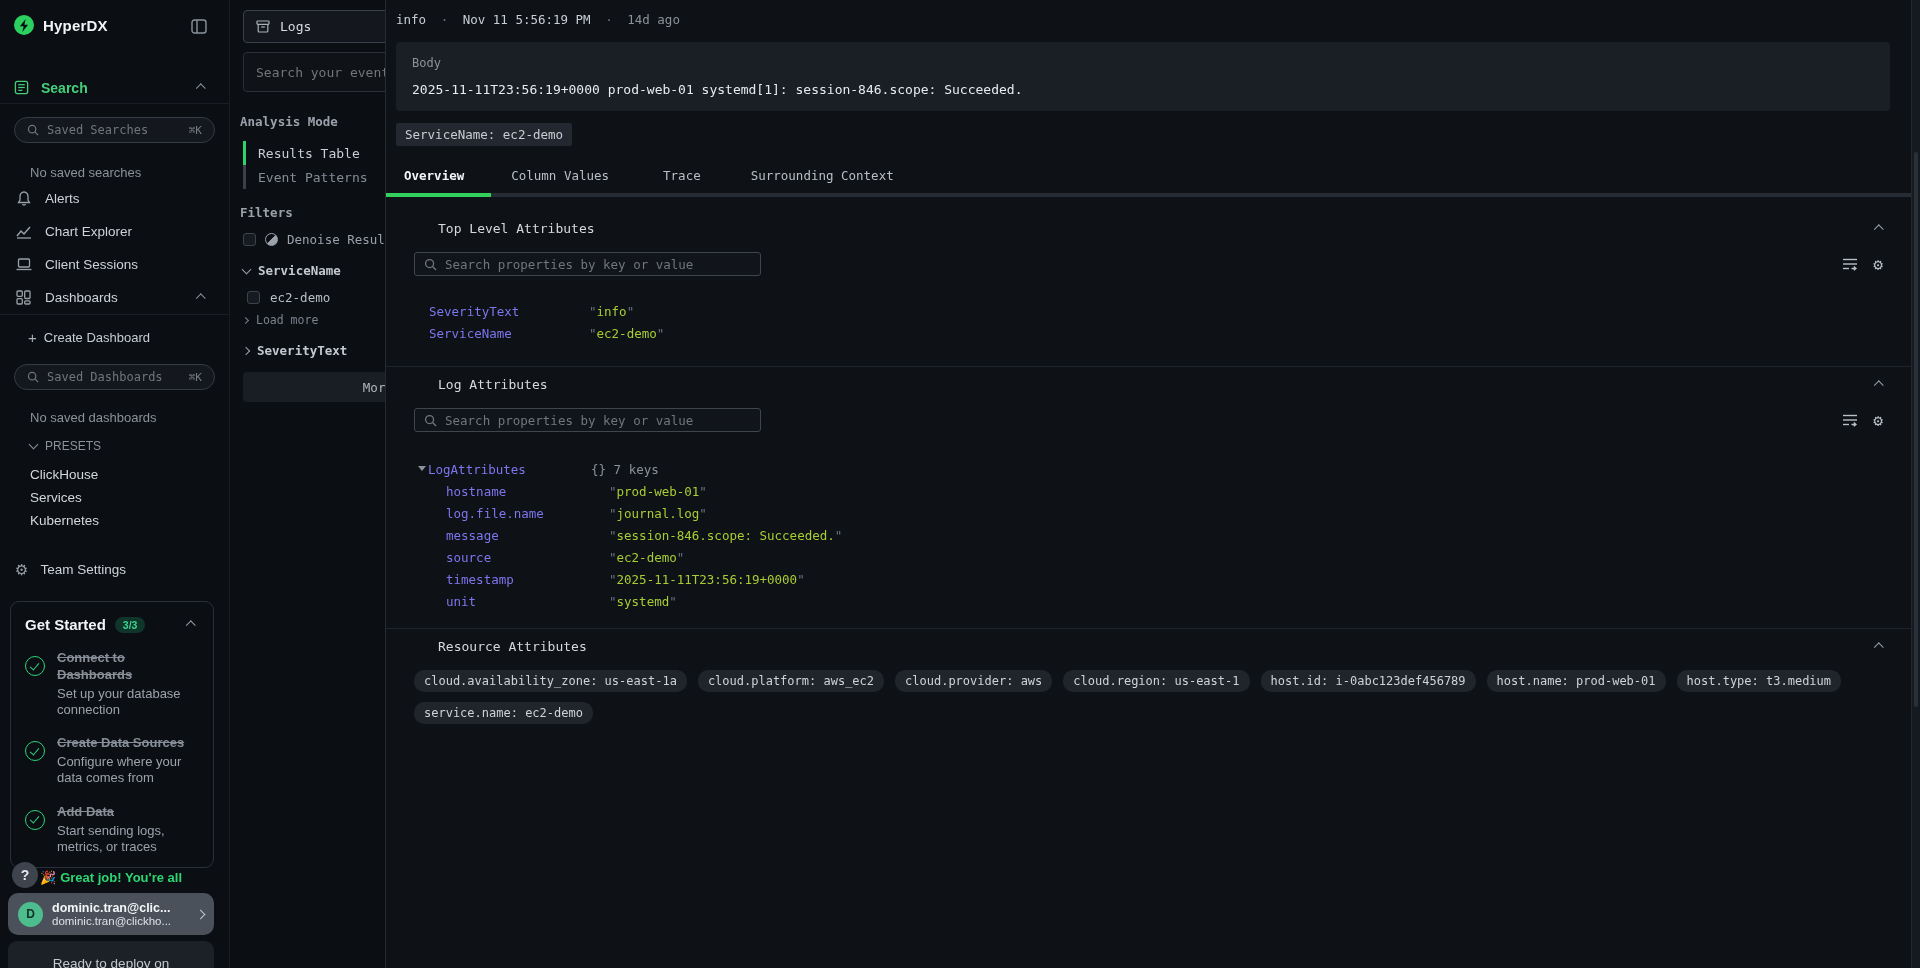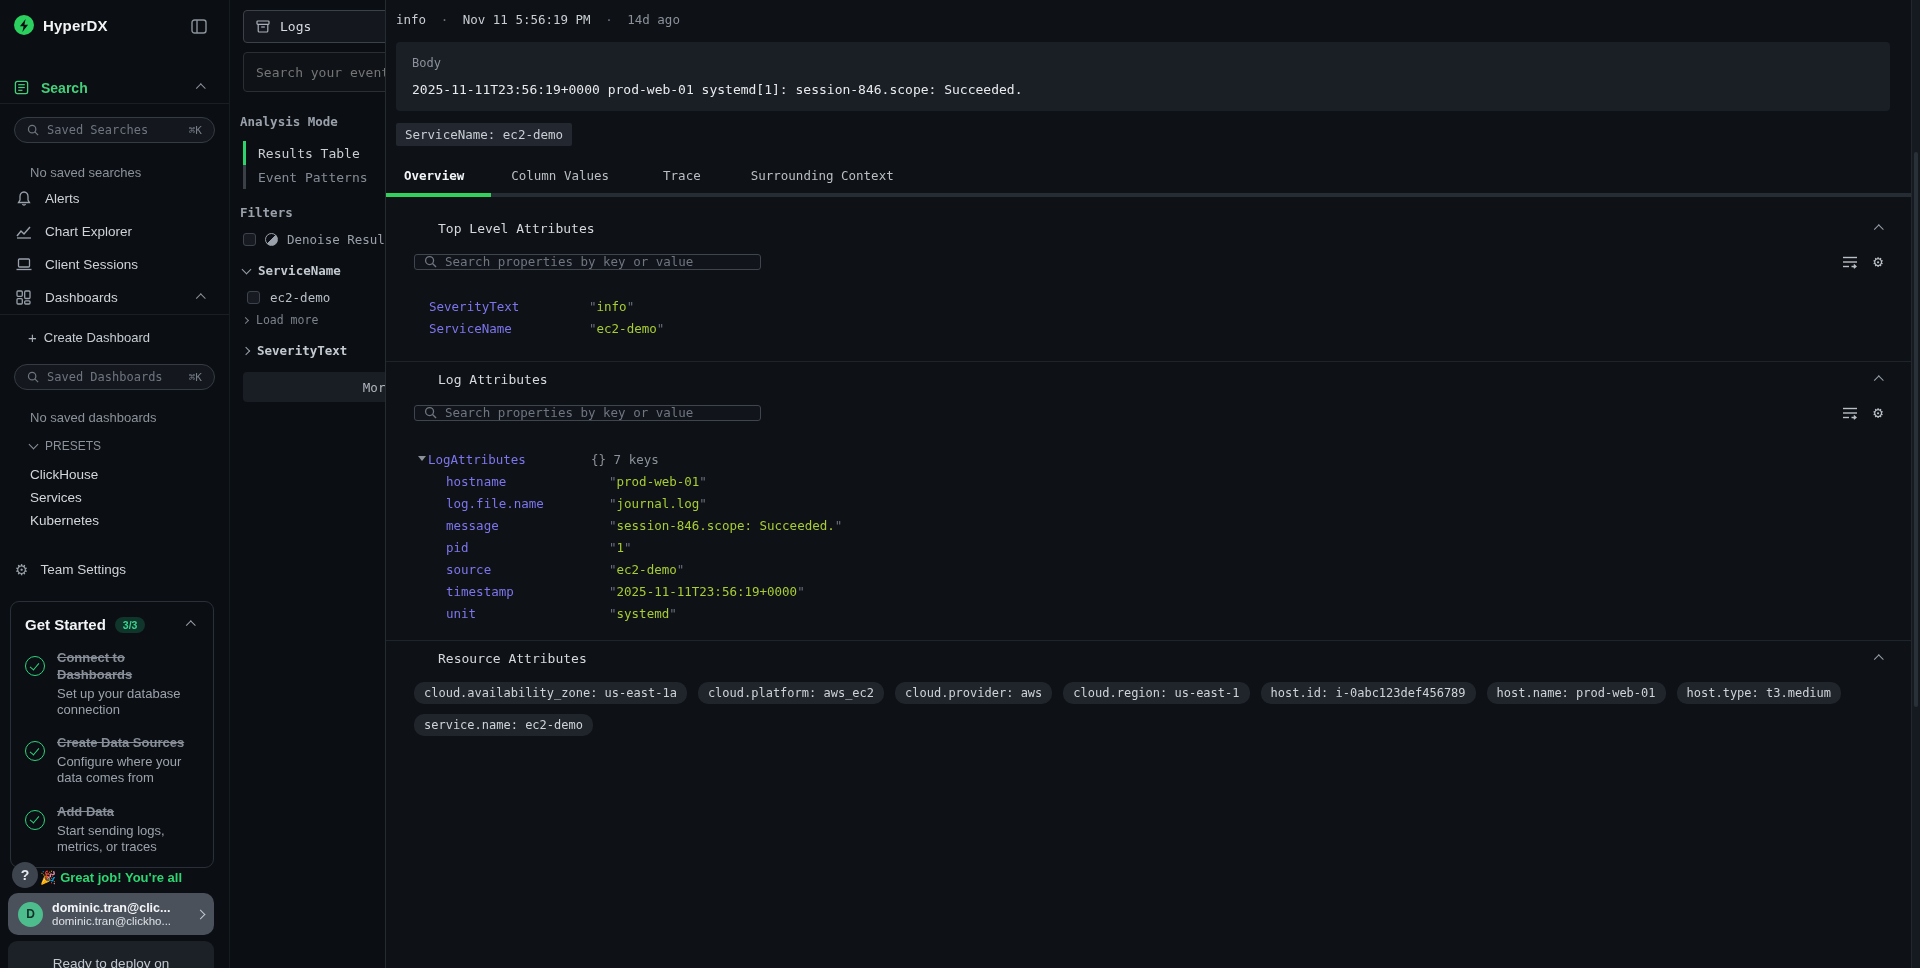--- a/index.html
+++ b/index.html
@@ -102,7 +102,7 @@
   .sec-title { font-size:13px; color:#d6dade;margin-left:24px; }
   .sec-head .chev { color:#9aa1ab; cursor:pointer; }
   .sec-toolbar { margin-top:16px; display:flex; align-items:center; justify-content:space-between; }
-  .prop-search { width:347px; height:16px; border:1px solid #3f454d; background:#11141a; border-radius:3px; display:flex; align-items:center; gap:8px; padding:4px 9px; }
+  .prop-search { width:347px; height:16px; border:1px solid #3f454d; background:#11141a; border-radius:3px; display:flex; align-items:center; gap:8px; padding:11px 9px; }
   .prop-search input { flex:1; background:transparent; border:none; outline:none; color:#c9ced4; font-size:12.5px; font-family:"DejaVu Sans Mono","Liberation Mono",monospace; }
   .prop-search input::placeholder { color:#6f7680; }
   .tool-icons { display:flex; align-items:center; gap:15px; color:#b9bfc7; }

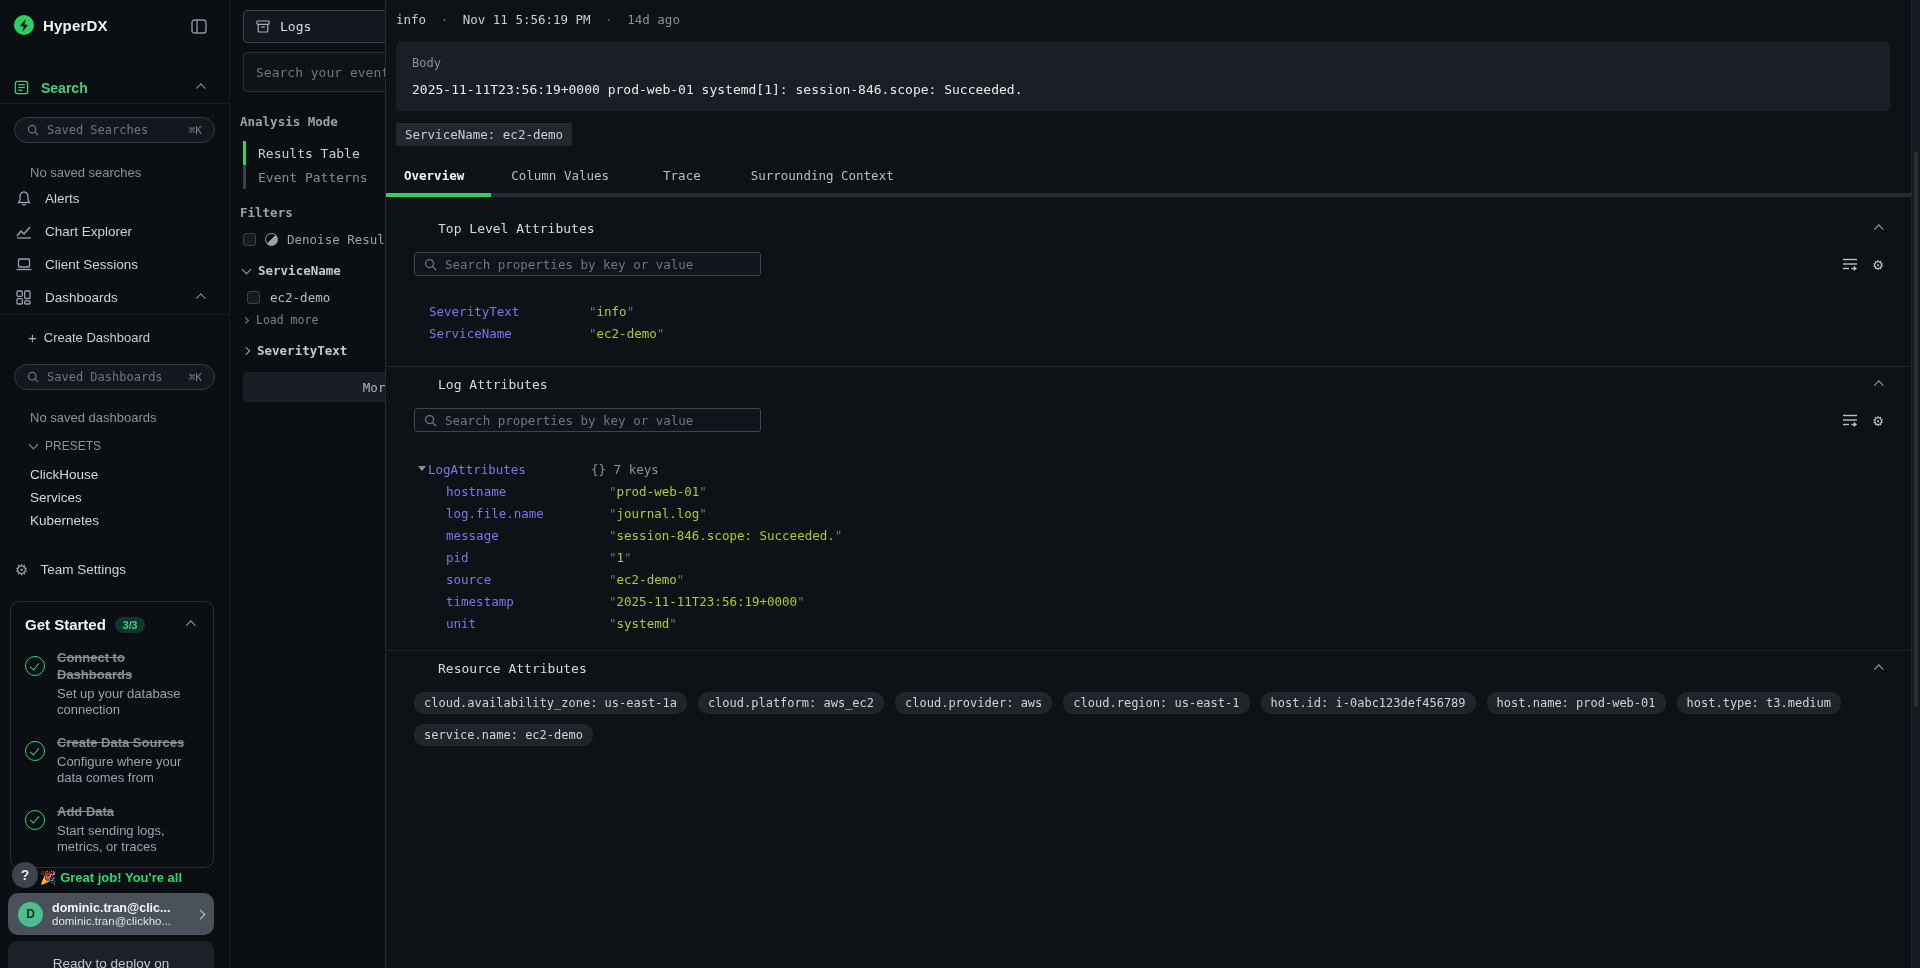--- a/index.html
+++ b/index.html
@@ -439,10 +439,6 @@
           <span class="val">session-846.scope: Succeeded.</span>
         </div>
         <div class="kv child">
-          <span class="k">pid</span>
-          <span class="val">1</span>
-        </div>
-        <div class="kv child">
           <span class="k">source</span>
           <span class="val">ec2-demo</span>
         </div>

